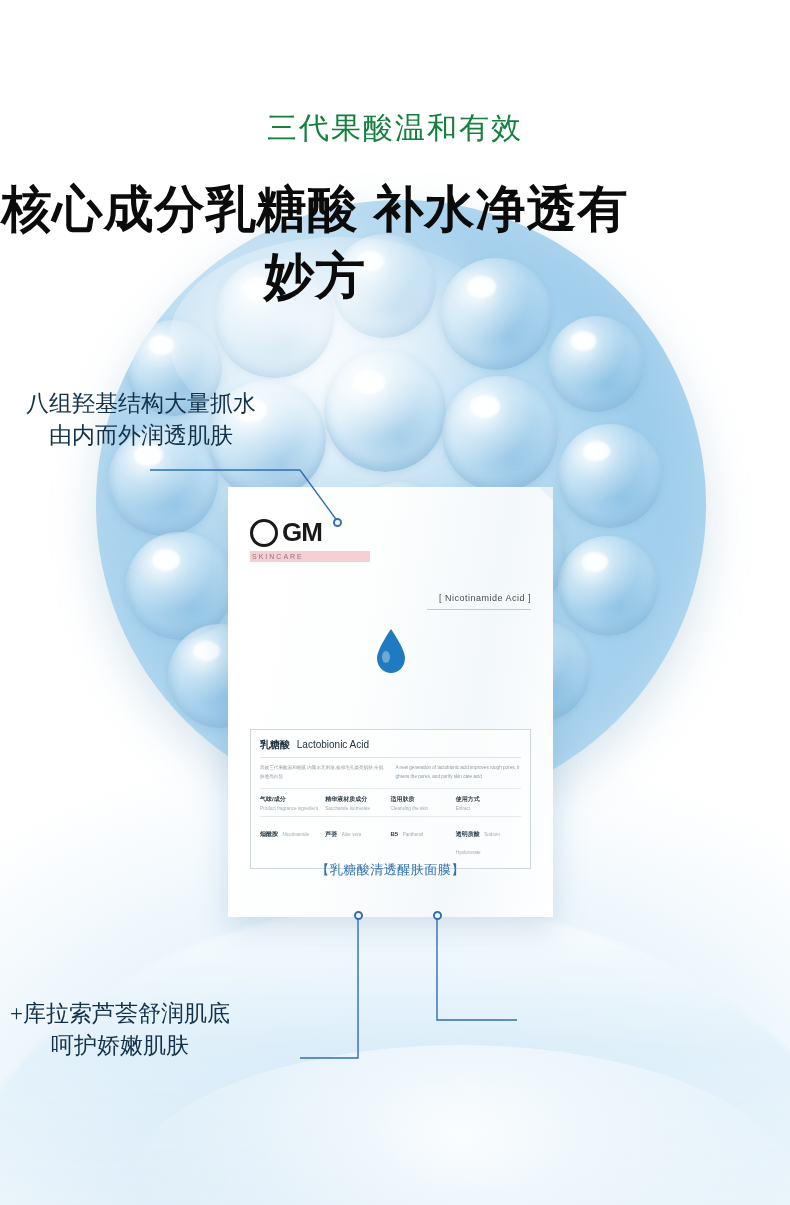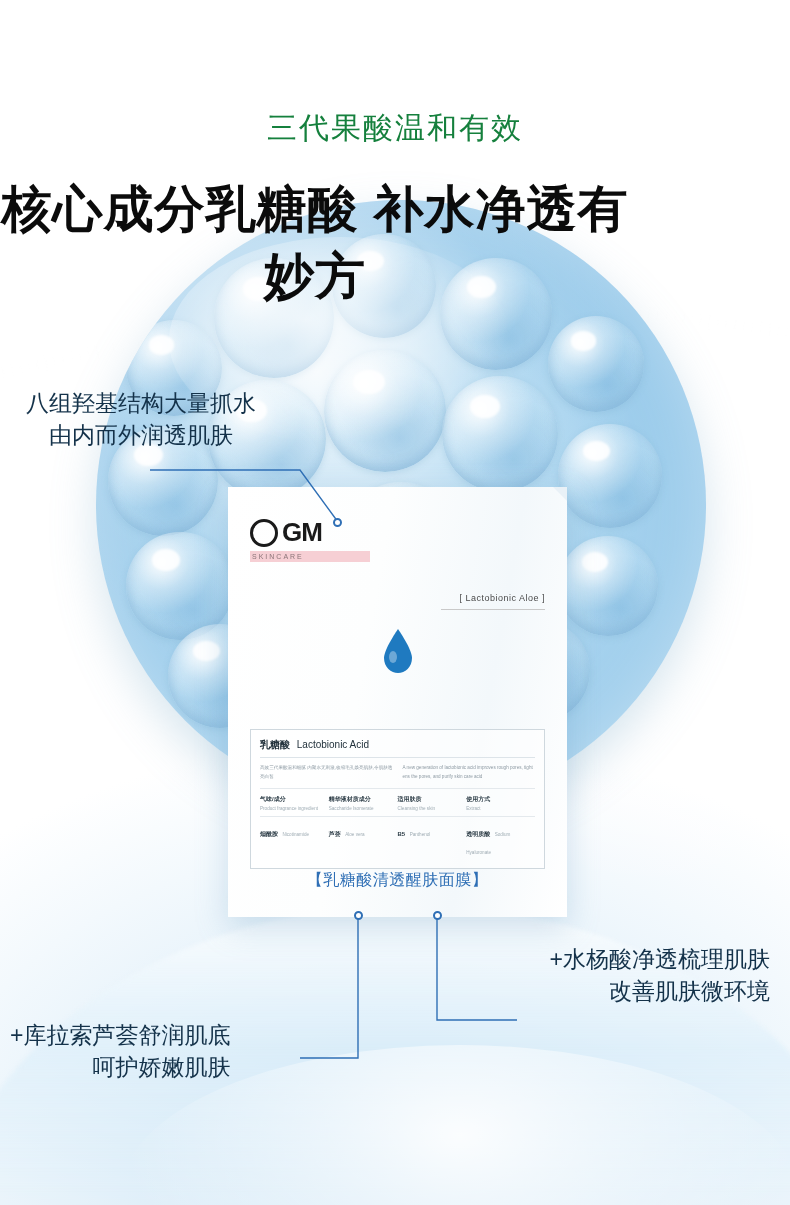--- a/index.html
+++ b/index.html
@@ -127,7 +127,6 @@
     height: 430px;
     background: linear-gradient(100deg, #ffffff 0%, #fdfefe 40%, #f3f8fb 72%, #ffffff 100%);
     box-shadow: 0 10px 30px rgba(110,160,195,0.30);
-    padding-left: 14px;
   }
   .sachet-inner {
     position: absolute;

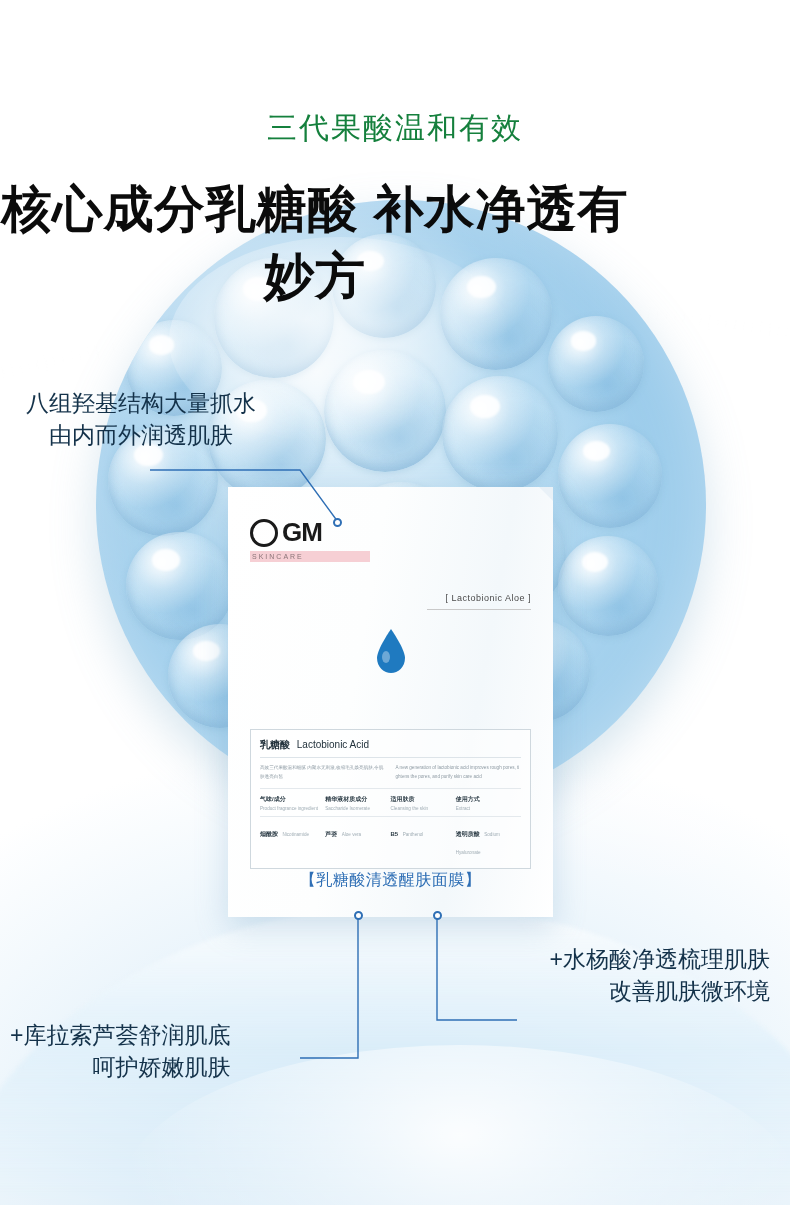--- a/index.html
+++ b/index.html
@@ -383,7 +383,7 @@
       </div>
       <div class="brand-sub">SKINCARE</div>
 
-      <div class="ingredient-tag">[ Lactobionic Aloe ]</div>
+      <div class="ingredient-tag">[ Nicotinamide Acid ]</div>
       <div class="tag-rule"></div>
 
       <div class="droplet">

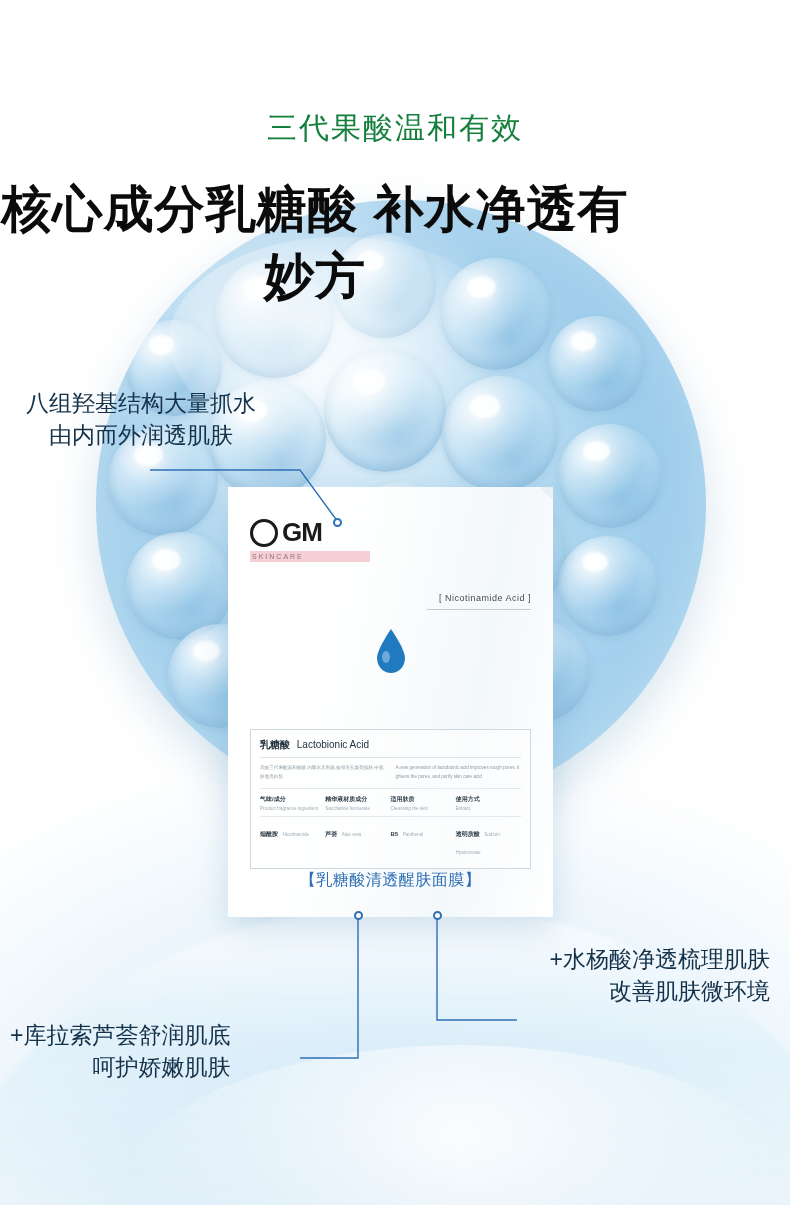--- a/index.html
+++ b/index.html
@@ -258,9 +258,9 @@
     position: absolute;
     left: 0;
     right: 0;
-    bottom: 2px;
+    bottom: 14px;
     text-align: center;
-    font-size: 16px;
+    font-size: 13px;
     color: #2f6fb5;
     letter-spacing: 0.5px;
   }

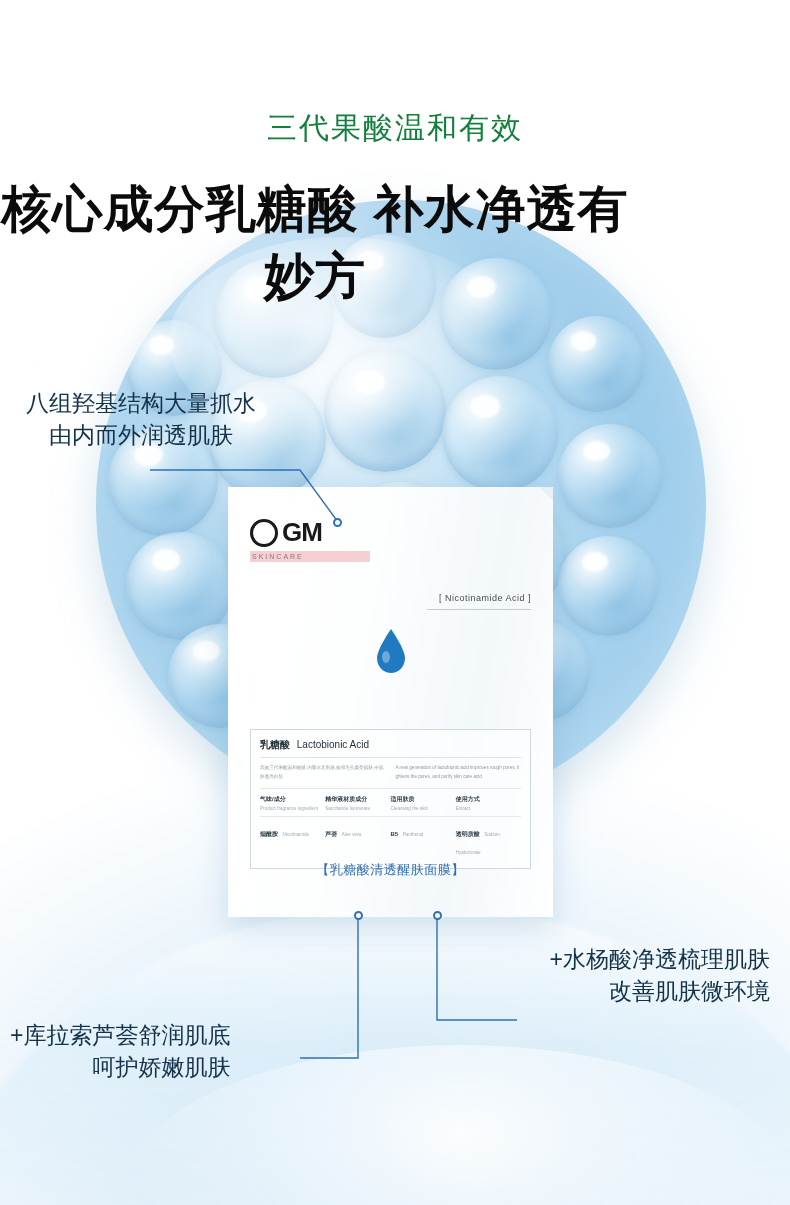--- a/index.html
+++ b/index.html
@@ -465,8 +465,6 @@
 由内而外润透肌肤</div>
   <div class="callout c2">+库拉索芦荟舒润肌底
 呵护娇嫩肌肤</div>
-  <div class="callout c3">+水杨酸净透梳理肌肤
-改善肌肤微环境</div>
 
 </div>
 

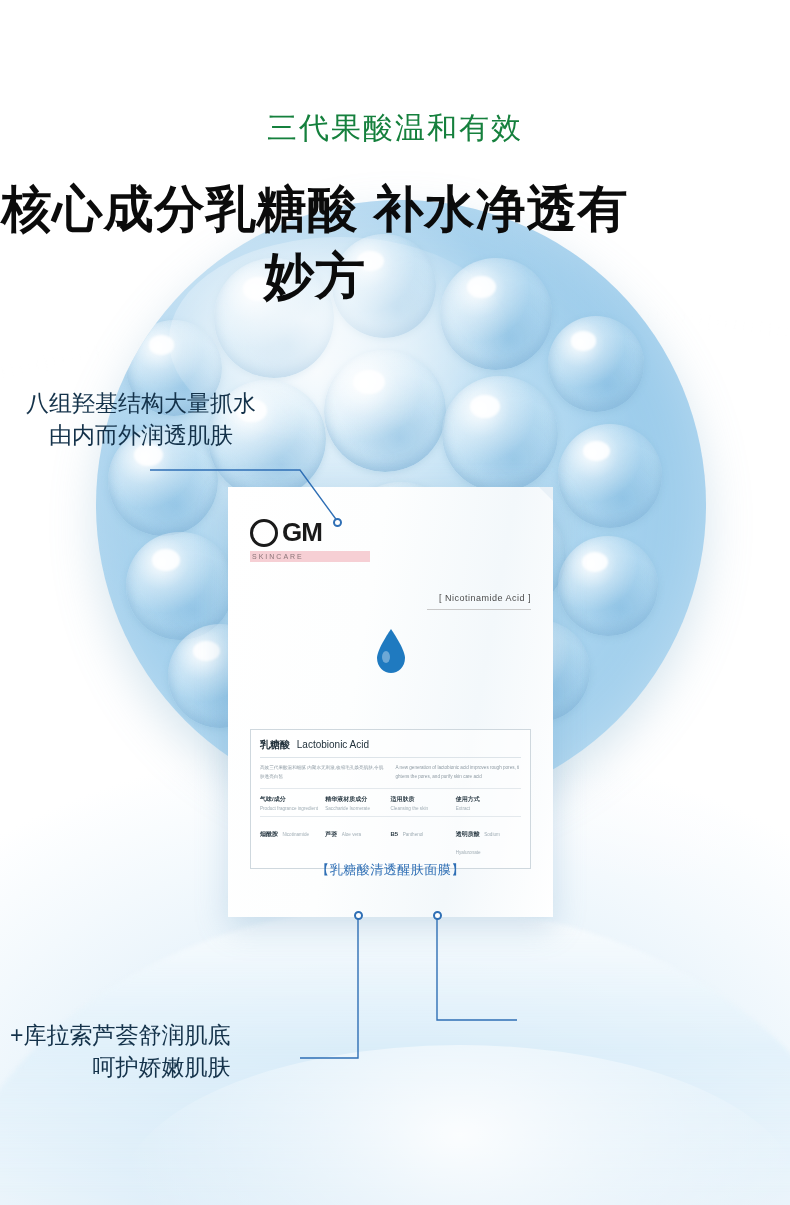--- a/index.html
+++ b/index.html
@@ -306,7 +306,7 @@
     white-space: pre-line;
   }
   .callout.c1 { left: 26px;  top: 388px; text-align: center; }
-  .callout.c2 { left: 10px;  top: 1020px; text-align: right; }
+  .callout.c2 { left: 10px;  top: 998px; text-align: center; font-family: Liberation Serif, serif; }
   .callout.c3 { right: 20px; top: 944px; text-align: right; }
 
   .dot {

